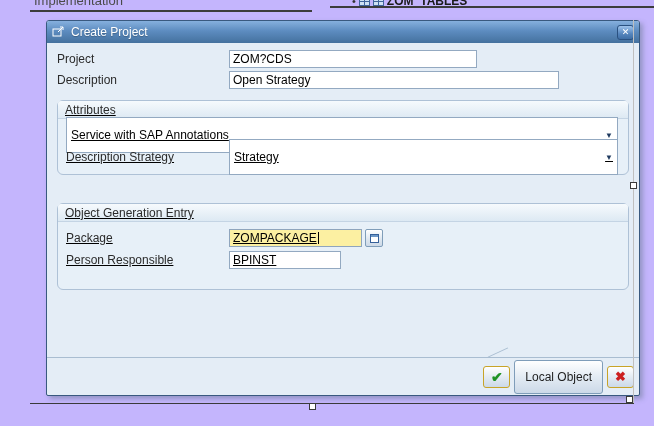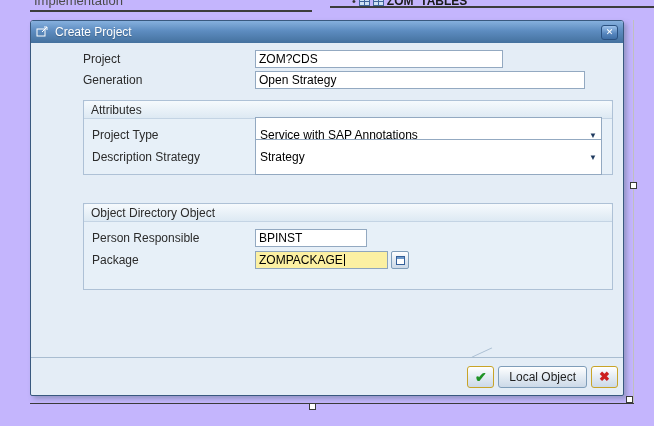--- a/index.html
+++ b/index.html
@@ -18,7 +18,7 @@
   .bg-right-line { position: absolute; left: 330px; top: 6px; width: 324px; height: 2px; background: #3c3c3c; }
 
   
-  .dialog { position: absolute; left: 30px; top: 20px; width: 594px; height: 376px;
+  .dialog { position: absolute; left: 46px; top: 20px; width: 594px; height: 376px;
             background: #e4edf6; border: 1px solid #39597f; border-radius: 3px 3px 2px 2px;
             box-shadow: 3px 3px 5px rgba(90,110,130,.45); display: flex; flex-direction: column; }
   .titlebar { height: 22px; display: flex; align-items: center; gap: 6px; padding: 0 5px;

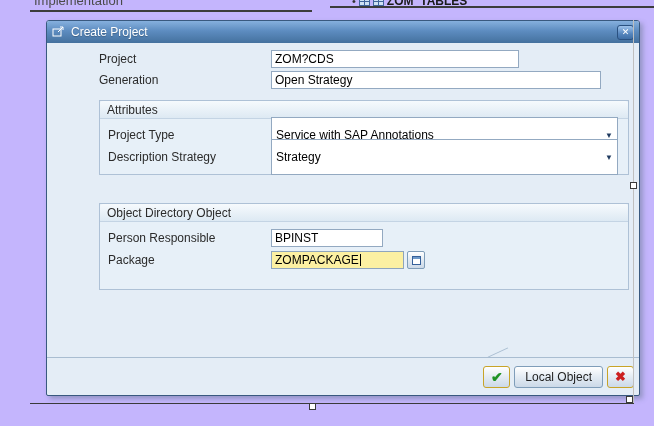--- a/index.html
+++ b/index.html
@@ -29,7 +29,7 @@
                background: linear-gradient(to bottom, #9ec3ec, #5585bd 60%, #3f6ea5);
                color: #fff; font-size: 9px; line-height: 13px; text-align: center; cursor: pointer; }
 
-  .body { flex: 1 1 auto; padding: 6px 10px 0; margin-left: 42px; }
+  .body { flex: 1 1 auto; padding: 6px 10px 0; }
   .row { display: flex; align-items: center; height: 20px; margin-bottom: 1px; }
   .lbl { width: 172px; font-size: 12px; color: #2b2b2b; }
   .g-row .lbl { width: 163px; }

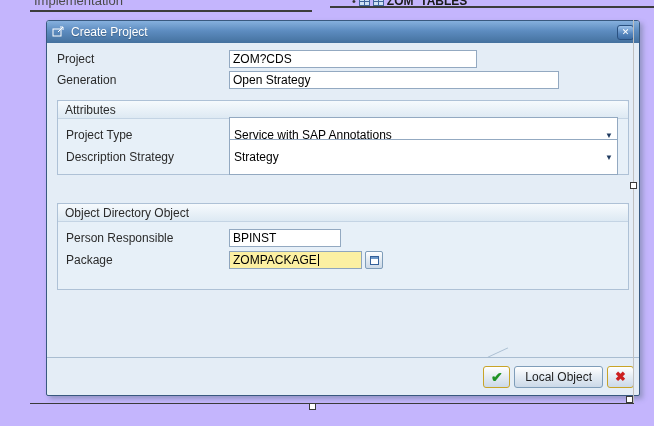--- a/index.html
+++ b/index.html
@@ -109,7 +109,7 @@
         <span class="field w-project"><span>ZOM?CDS</span></span>
       </div>
       <div class="row">
-        <span class="lbl">Generation</span>
+        <span class="lbl">Description</span>
         <span class="field w-desc"><span>Open Strategy</span></span>
       </div>
 

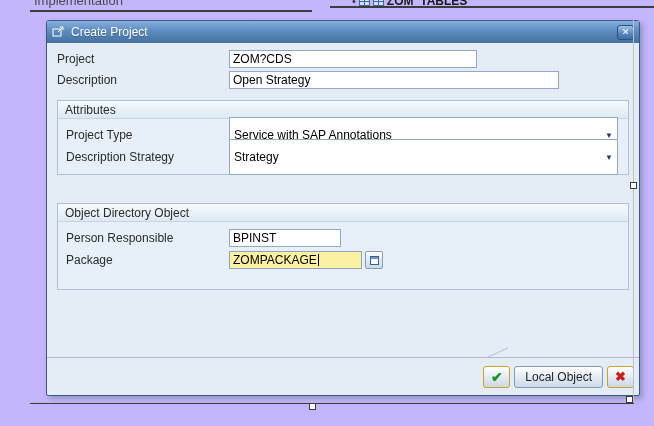--- a/index.html
+++ b/index.html
@@ -44,7 +44,7 @@
            align-items: center; padding: 17px 4px; font-size: 12px; margin-right: 2px; cursor: pointer; }
   .combo-arrow { margin-left: auto; font-size: 8px; color: #1f3a5f; }
 
-  .group { border: 1px solid #aec1d6; border-radius: 0; background: #e7f0f8; margin-top: 10px; }
+  .group { border: 1px solid #aec1d6; border-radius: 6px; background: #e7f0f8; margin-top: 10px; text-decoration: underline; }
   .group + .group, .group.objdir { margin-top: 28px; }
   .group-header { height: 18px; padding: 2px 7px 0; font-size: 12px; color: #2b2b2b;
                   background: linear-gradient(to bottom, #f6fafd, #dde9f3);

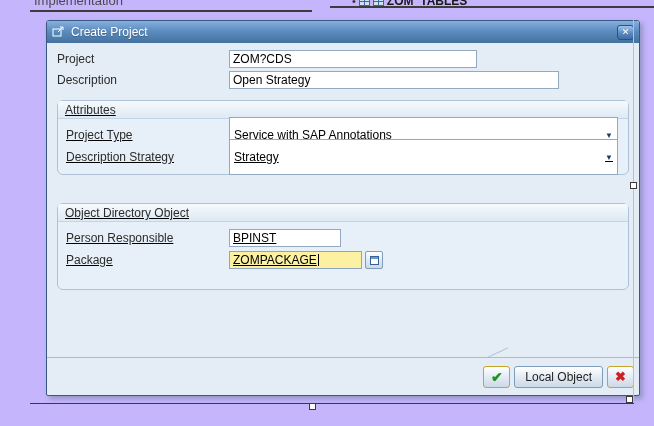--- a/index.html
+++ b/index.html
@@ -117,7 +117,6 @@
         <div class="group-header">Attributes</div>
         <div class="group-body">
           <div class="g-row">
-            <span class="lbl">Project Type</span>
             <span class="combo">
               <span>Service with SAP Annotations</span>
               <span class="combo-arrow">▼</span>

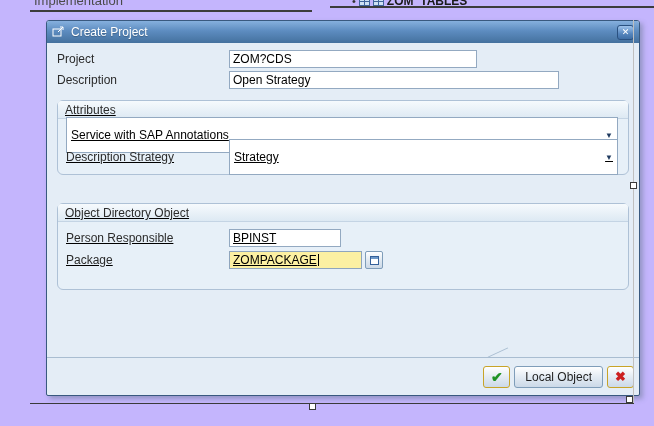--- a/index.html
+++ b/index.html
@@ -133,7 +133,7 @@
       </div>
 
       <div class="group objdir">
-        <div class="group-header">Object Directory Object</div>
+        <div class="group-header">Object Generation Entry</div>
         <div class="group-body">
           <div class="g-row">
             <span class="lbl">Person Responsible</span>

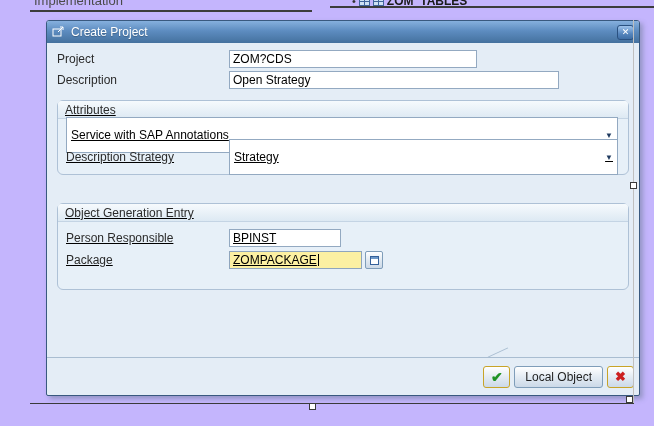--- a/index.html
+++ b/index.html
@@ -136,10 +136,6 @@
         <div class="group-header">Object Generation Entry</div>
         <div class="group-body">
           <div class="g-row">
-            <span class="lbl">Person Responsible</span>
-            <span class="field w-person"><span>BPINST</span></span>
-          </div>
-          <div class="g-row">
             <span class="lbl">Package</span>
             <span class="pkg-wrap">
               <span class="field w-pkg">
@@ -151,6 +147,10 @@
                   <span class="f4-ico"></span>
                 </span>
             </span>
+          </div>
+          <div class="g-row">
+            <span class="lbl">Person Responsible</span>
+            <span class="field w-person"><span>BPINST</span></span>
           </div>
         </div>
       </div>

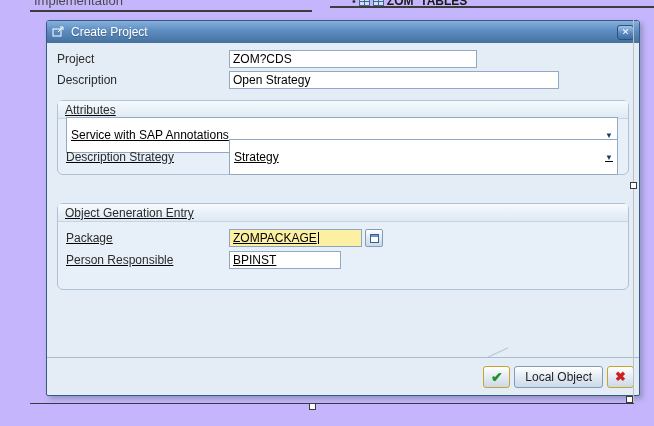--- a/index.html
+++ b/index.html
@@ -70,7 +70,7 @@
          background: linear-gradient(to bottom, #ffffff, #e3ebf3 50%, #ccd9e8);
          display: flex; align-items: center; justify-content: center; font-size: 12px; color: #1f1f1f; }
   .btn-confirm { width: 27px; color: #1f9325; font-size: 14px; font-weight: bold; border-color: #c8a428; }
-  .btn-local { padding: 4px 10px; }
+  .btn-local { padding: 16px 10px; }
   .btn-cancel { width: 27px; color: #cc1f1f; font-size: 13px; font-weight: bold; border-color: #c8a428; }
 
   

